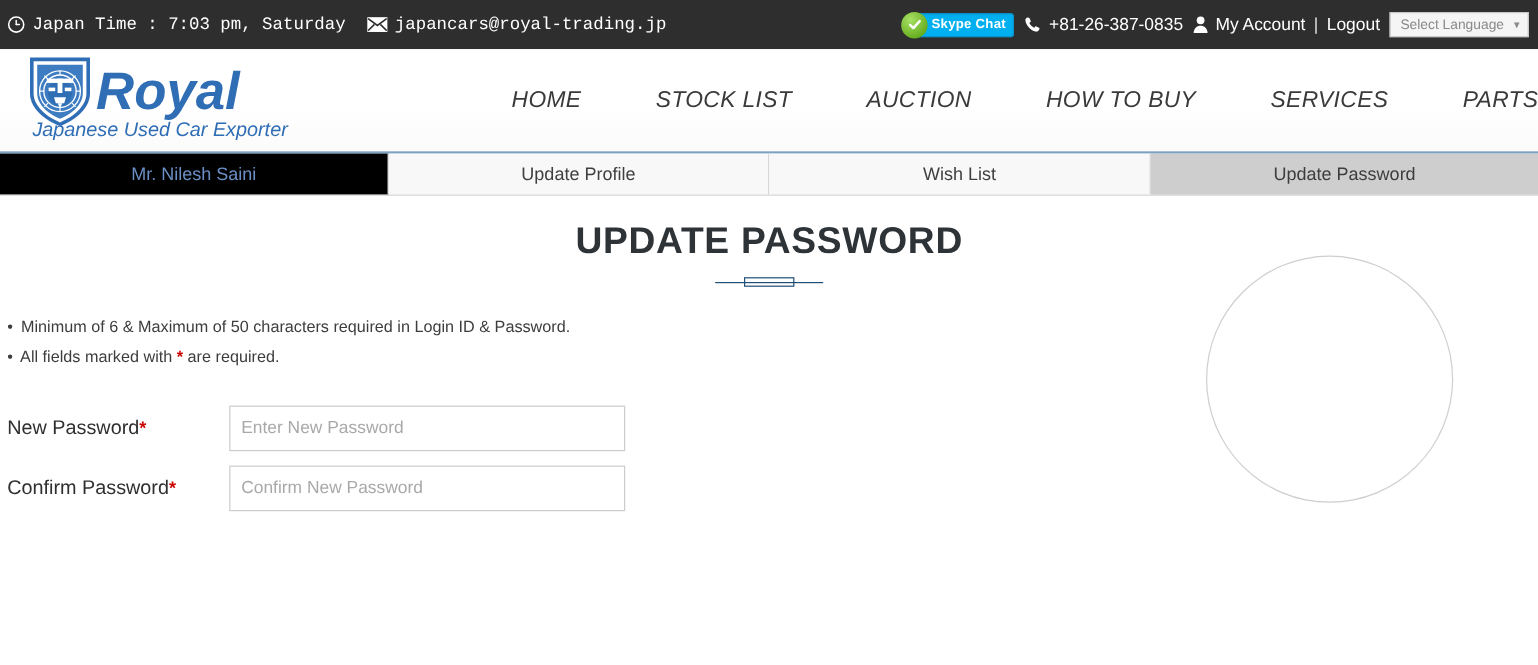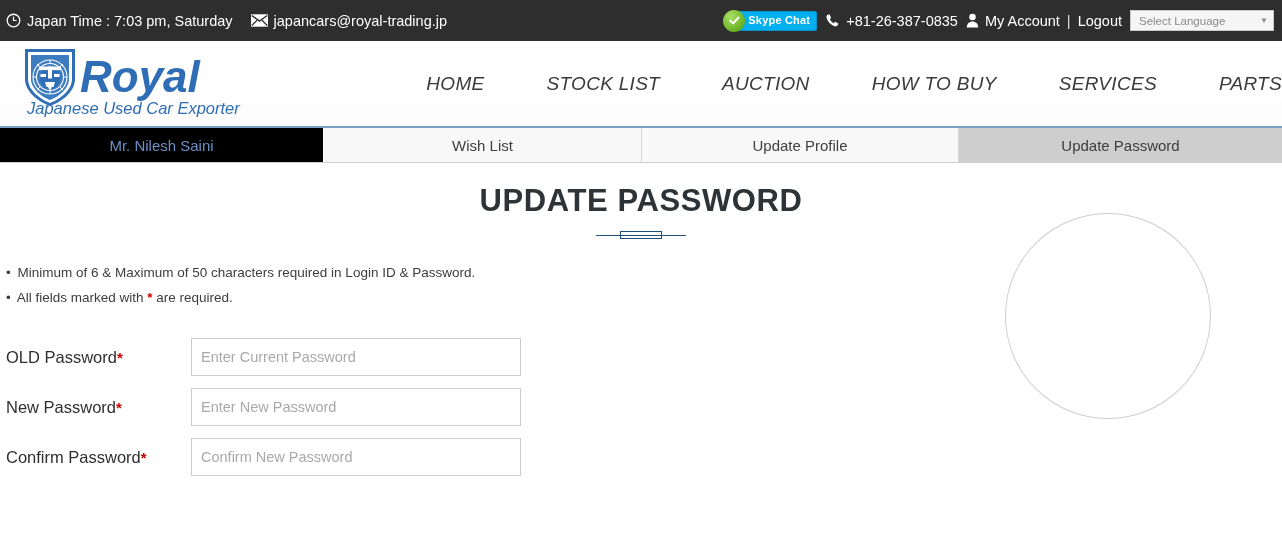--- a/index.html
+++ b/index.html
@@ -22,7 +22,7 @@
     padding: 0 6px 0 6px;
     font-size: 14.5px;
   }
-  .topbar-left { display: flex; align-items: center; gap: 18px; }
+  .topbar-left { display: flex; align-items: center; gap: 18px; font-family: Liberation Mono, monospace; }
   .tb-item { display: flex; align-items: center; gap: 6px; white-space: nowrap; }
   .tb-item .txt { line-height: 1; position: relative; top: 1px; }
   .topbar-right {

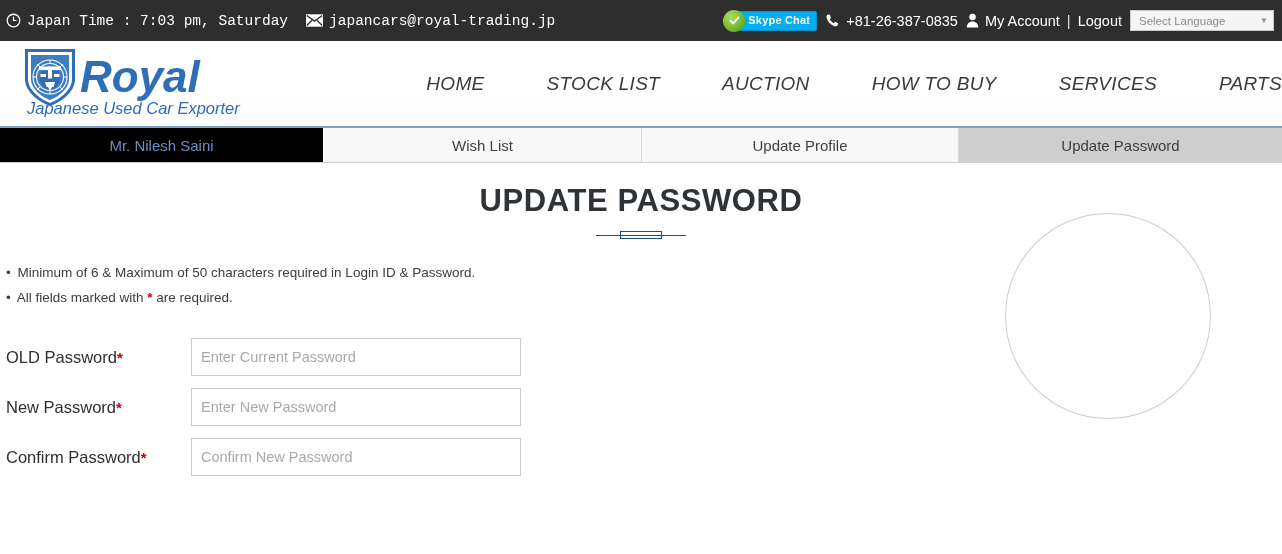--- a/index.html
+++ b/index.html
@@ -65,7 +65,7 @@
   .account-link { color: #fff; text-decoration: none; }
 
   .lang-select {
-    width: 144px; height: 21px;
+    width: 116px; height: 21px;
     background: #f5f5f5;
     border: 1px solid #c9c9c9;
     display: flex; align-items: center;

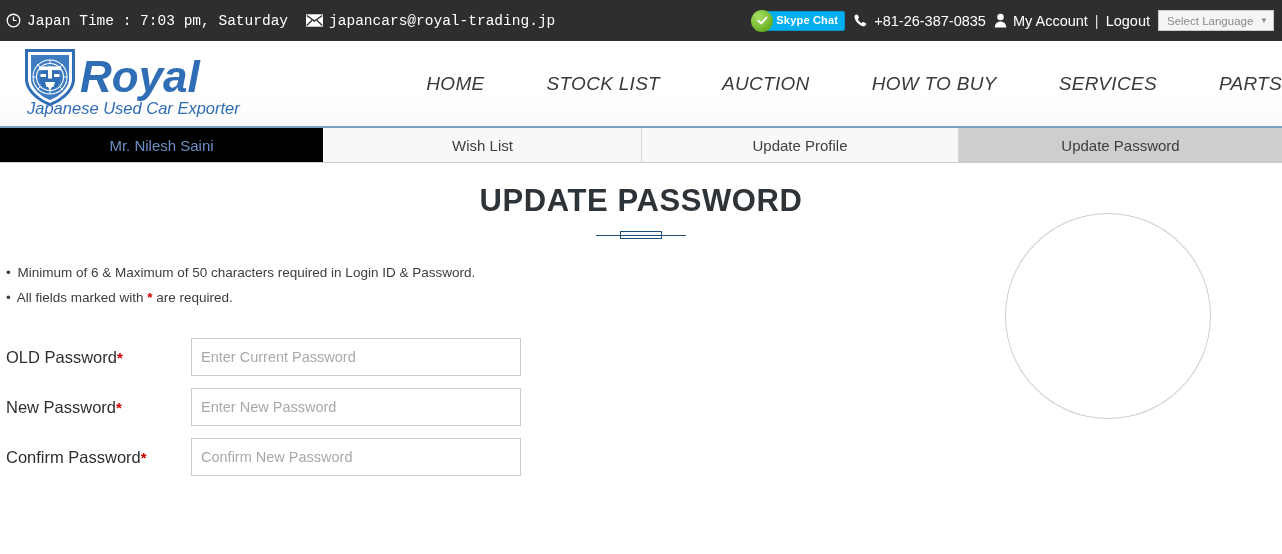--- a/index.html
+++ b/index.html
@@ -331,8 +331,8 @@
 
 <div class="tabstrip">
   <div class="tab user">Mr. Nilesh Saini</div>
+  <div class="tab profile">Update Profile</div>
   <div class="tab wish">Wish List</div>
-  <div class="tab profile">Update Profile</div>
   <div class="tab active">Update Password</div>
 </div>
 

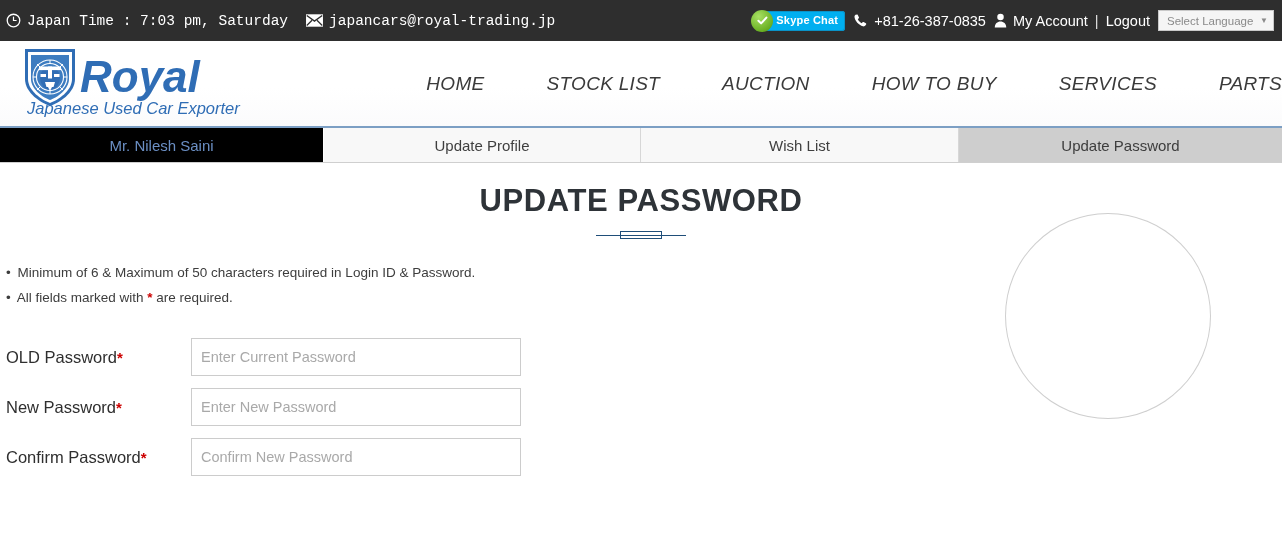--- a/index.html
+++ b/index.html
@@ -358,10 +358,6 @@
 
   <form class="form">
 
-    <div class="form-row">
-      <label class="lbl"><span>OLD Password</span><span class="req">*</span></label>
-      <input class="fld" type="password" placeholder="Enter Current Password" style="">
-    </div>
 
     <div class="form-row">
       <label class="lbl"><span>New Password</span><span class="req">*</span></label>

